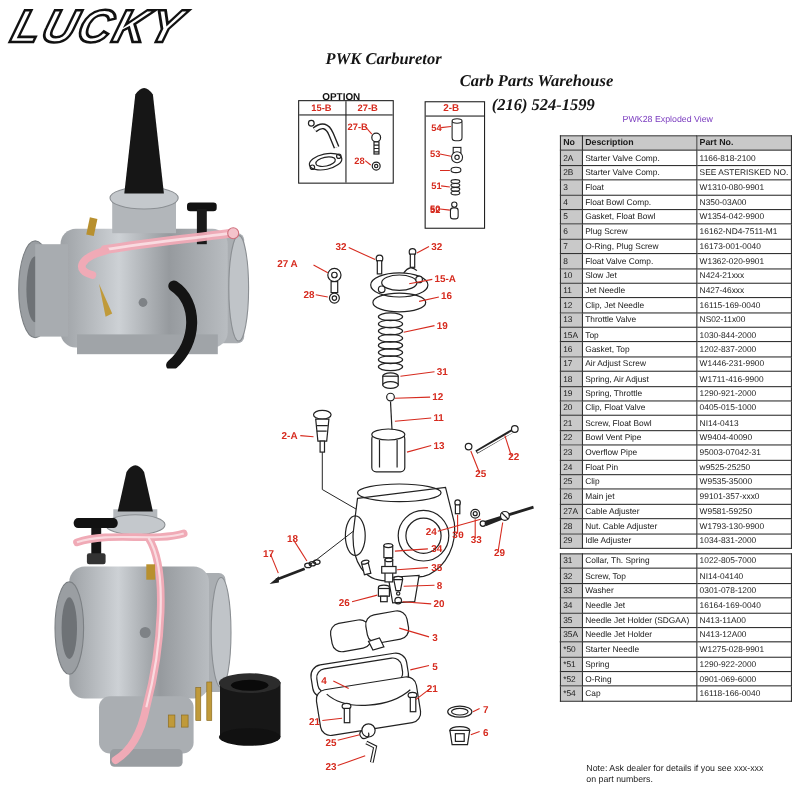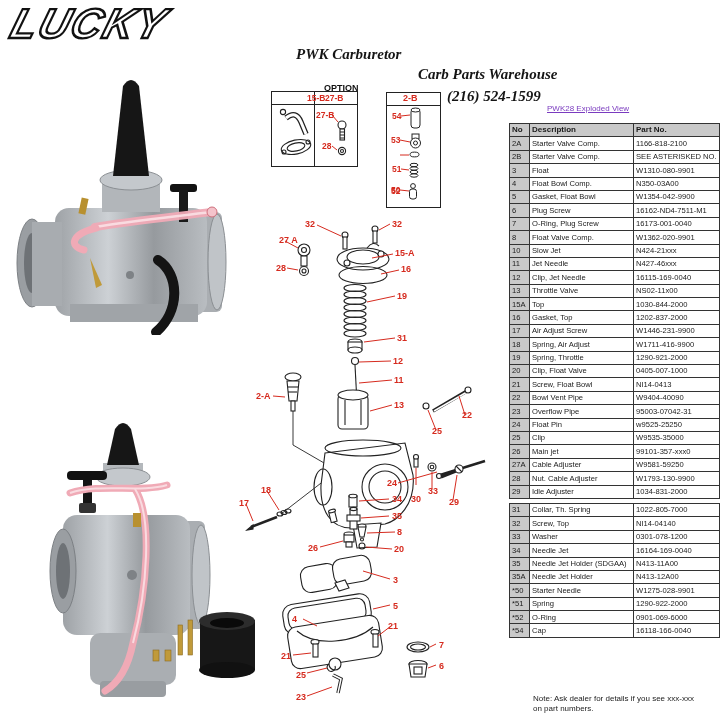--- a/index.html
+++ b/index.html
@@ -36,7 +36,7 @@
 
   
   #option-box{position:absolute;left:271px;top:83px;width:86px;height:84px;}
-  #option-title{position:absolute;left:22px;top:0;font:bold 9px "Liberation Sans",sans-serif;color:#111;margin-left:31px;}
+  #option-title{position:absolute;left:22px;top:0;font:bold 9px "Liberation Sans",sans-serif;color:#111;}
   #option-frame{position:absolute;left:0;top:8px;width:85px;height:74px;border:1.5px solid #222;}
   #option-frame .vdiv{position:absolute;left:42px;top:0;width:0;height:100%;border-left:1.2px solid #222;}
   #option-frame .hdiv{position:absolute;left:0;top:12px;width:100%;height:0;border-top:1.2px solid #222;}

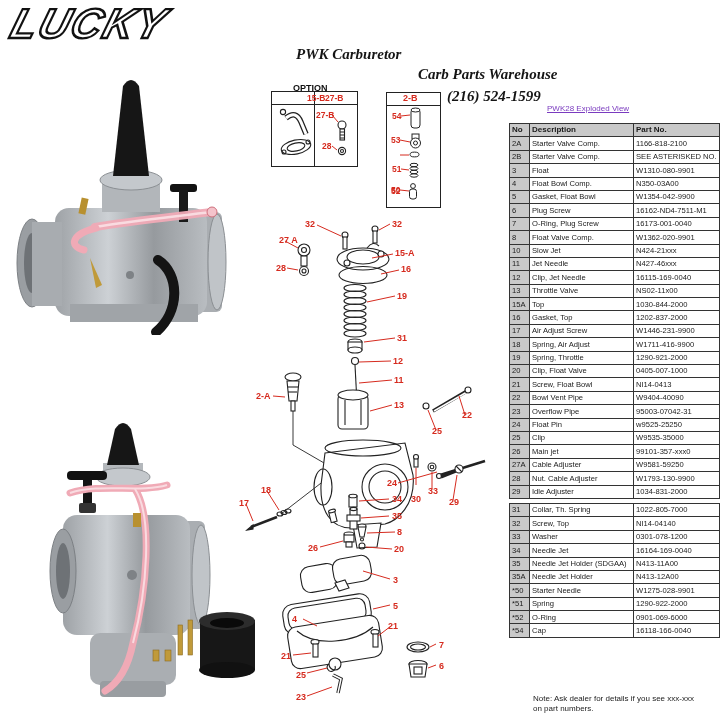--- a/index.html
+++ b/index.html
@@ -72,7 +72,7 @@
     <div id="option-frame">
       <div class="vdiv"></div>
       <div class="hdiv"></div>
-      <div class="obox-label" style="left:11px;top:2px;margin-left:24px;">15-B</div>
+      <div class="obox-label" style="left:11px;top:2px;">15-B</div>
       <div class="obox-label" style="left:53px;top:2px;">27-B</div>
       <div class="obox-label" style="left:44px;top:19px;">27-B</div>
       <div class="obox-label" style="left:50px;top:50px;">28</div>

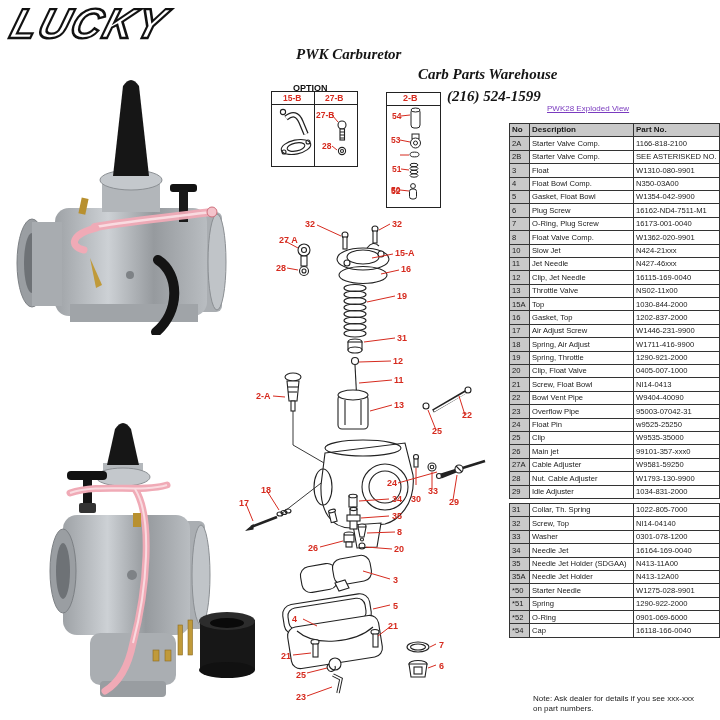--- a/index.html
+++ b/index.html
@@ -17,8 +17,8 @@
   #hdr3{left:447px;top:88px;}
 
   
-  #pwk-link{position:absolute;left:547px;top:104px;font:8px "Liberation Sans",sans-serif;
-            color:#7a3bbf;text-decoration:underline;cursor:pointer;white-space:nowrap;text-align:center;}
+  #pwk-link{position:absolute;left:566px;top:104px;font:8px "Liberation Sans",sans-serif;
+            color:#7a3bbf;cursor:pointer;white-space:nowrap;text-align:center;}
 
   
   #table-col{position:absolute;left:509px;top:123px;width:212px;}

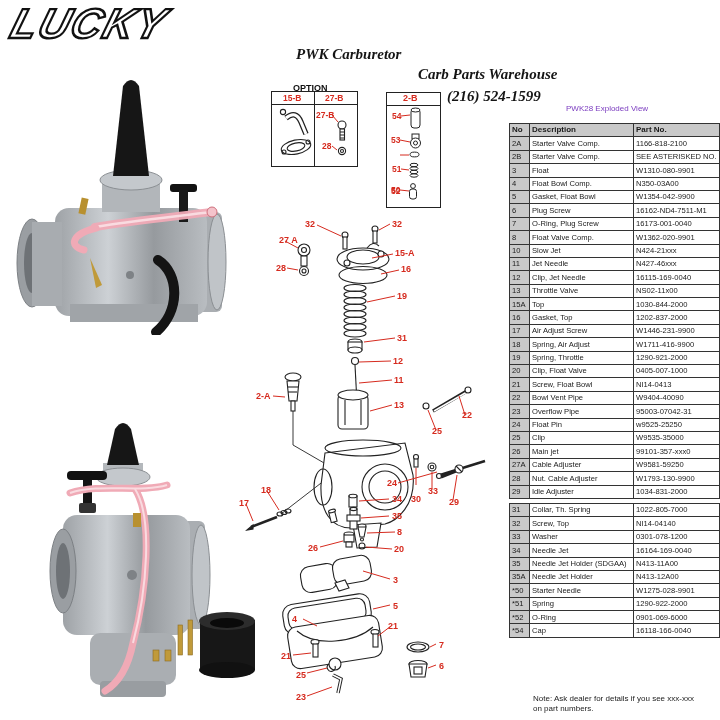--- a/index.html
+++ b/index.html
@@ -376,7 +376,7 @@
 
     <div class="dlabel" style="left:70px;top:5px;">32</div>
     <div class="dlabel" style="left:157px;top:5px;">32</div>
-    <div class="dlabel" style="left:44px;top:21px;text-align:center;">27 A</div>
+    <div class="dlabel" style="left:17px;top:21px;text-align:center;">27 A</div>
     <div class="dlabel" style="left:41px;top:49px;">28</div>
     <div class="dlabel" style="left:160px;top:34px;">15-A</div>
     <div class="dlabel" style="left:166px;top:50px;">16</div>

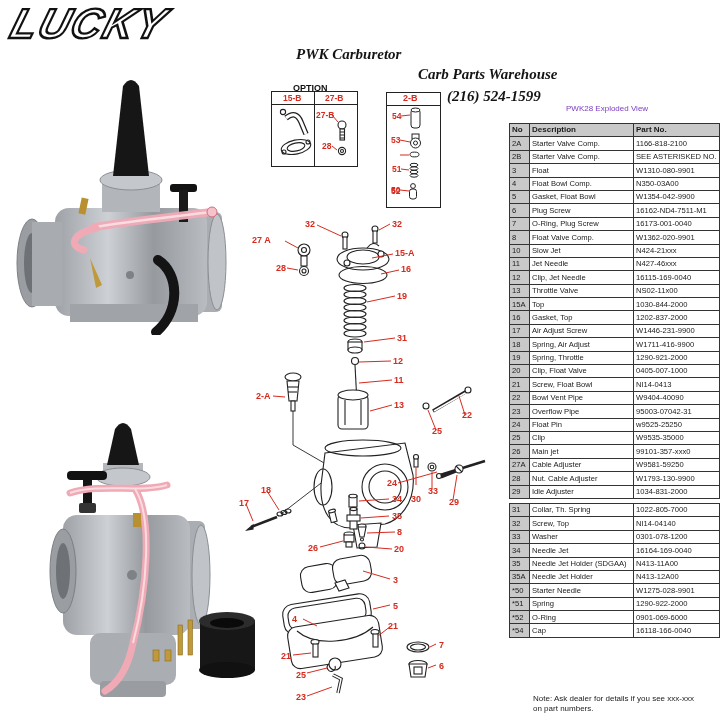--- a/index.html
+++ b/index.html
@@ -532,7 +532,7 @@
           <tr>
             <td>20</td>
             <td>Clip, Float Valve</td>
-            <td>0405-007-1000</td>
+            <td>0405-015-1000</td>
           </tr>
 
           <tr>

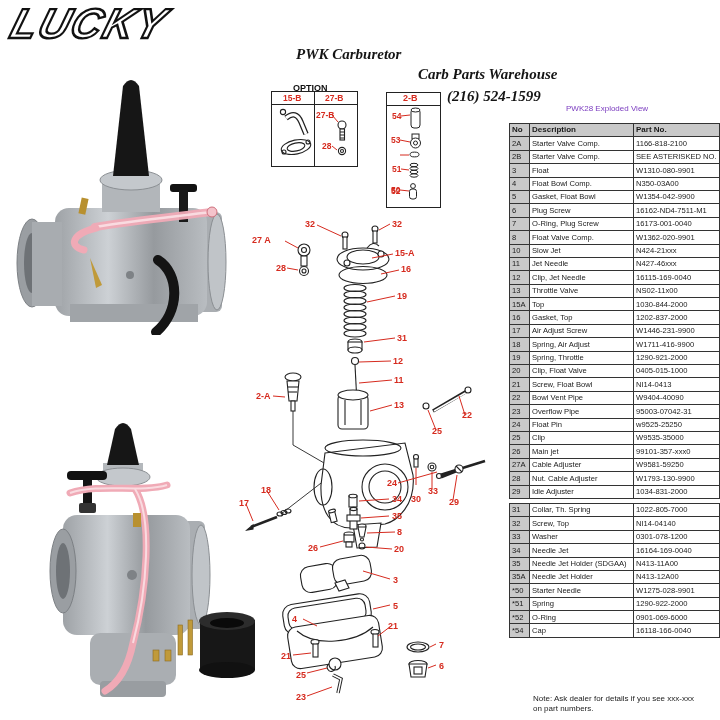--- a/index.html
+++ b/index.html
@@ -389,7 +389,7 @@
     <div class="dlabel" style="left:227px;top:196px;">22</div>
     <div class="dlabel" style="left:197px;top:212px;">25</div>
     <div class="dlabel" style="left:152px;top:264px;">24</div>
-    <div class="dlabel" style="left:176px;top:280px;">30</div>
+    <div class="dlabel" style="left:176px;top:268px;font-family:Liberation Mono, monospace;">30</div>
     <div class="dlabel" style="left:193px;top:272px;">33</div>
     <div class="dlabel" style="left:214px;top:283px;">29</div>
     <div class="dlabel" style="left:26px;top:271px;">18</div>

